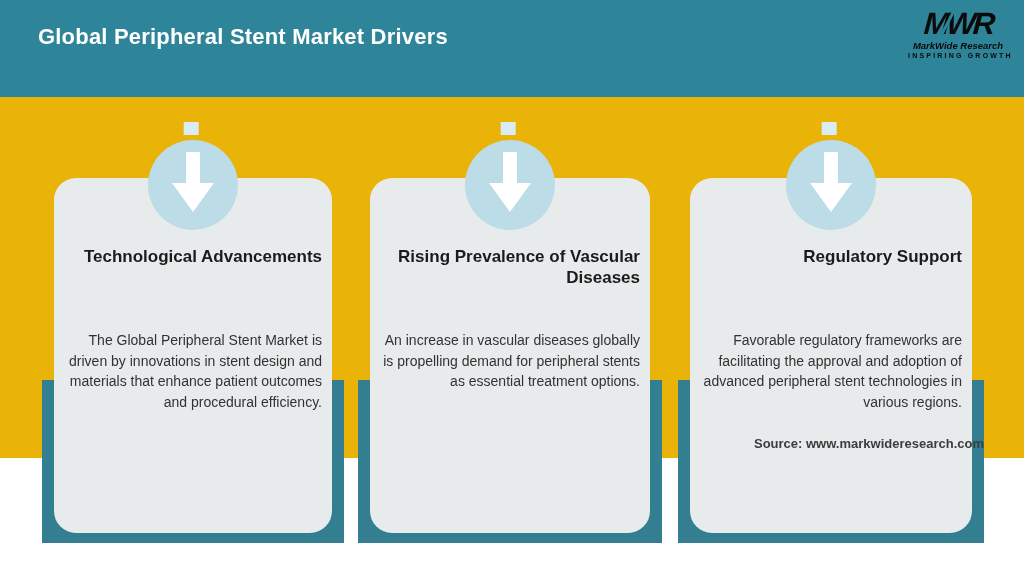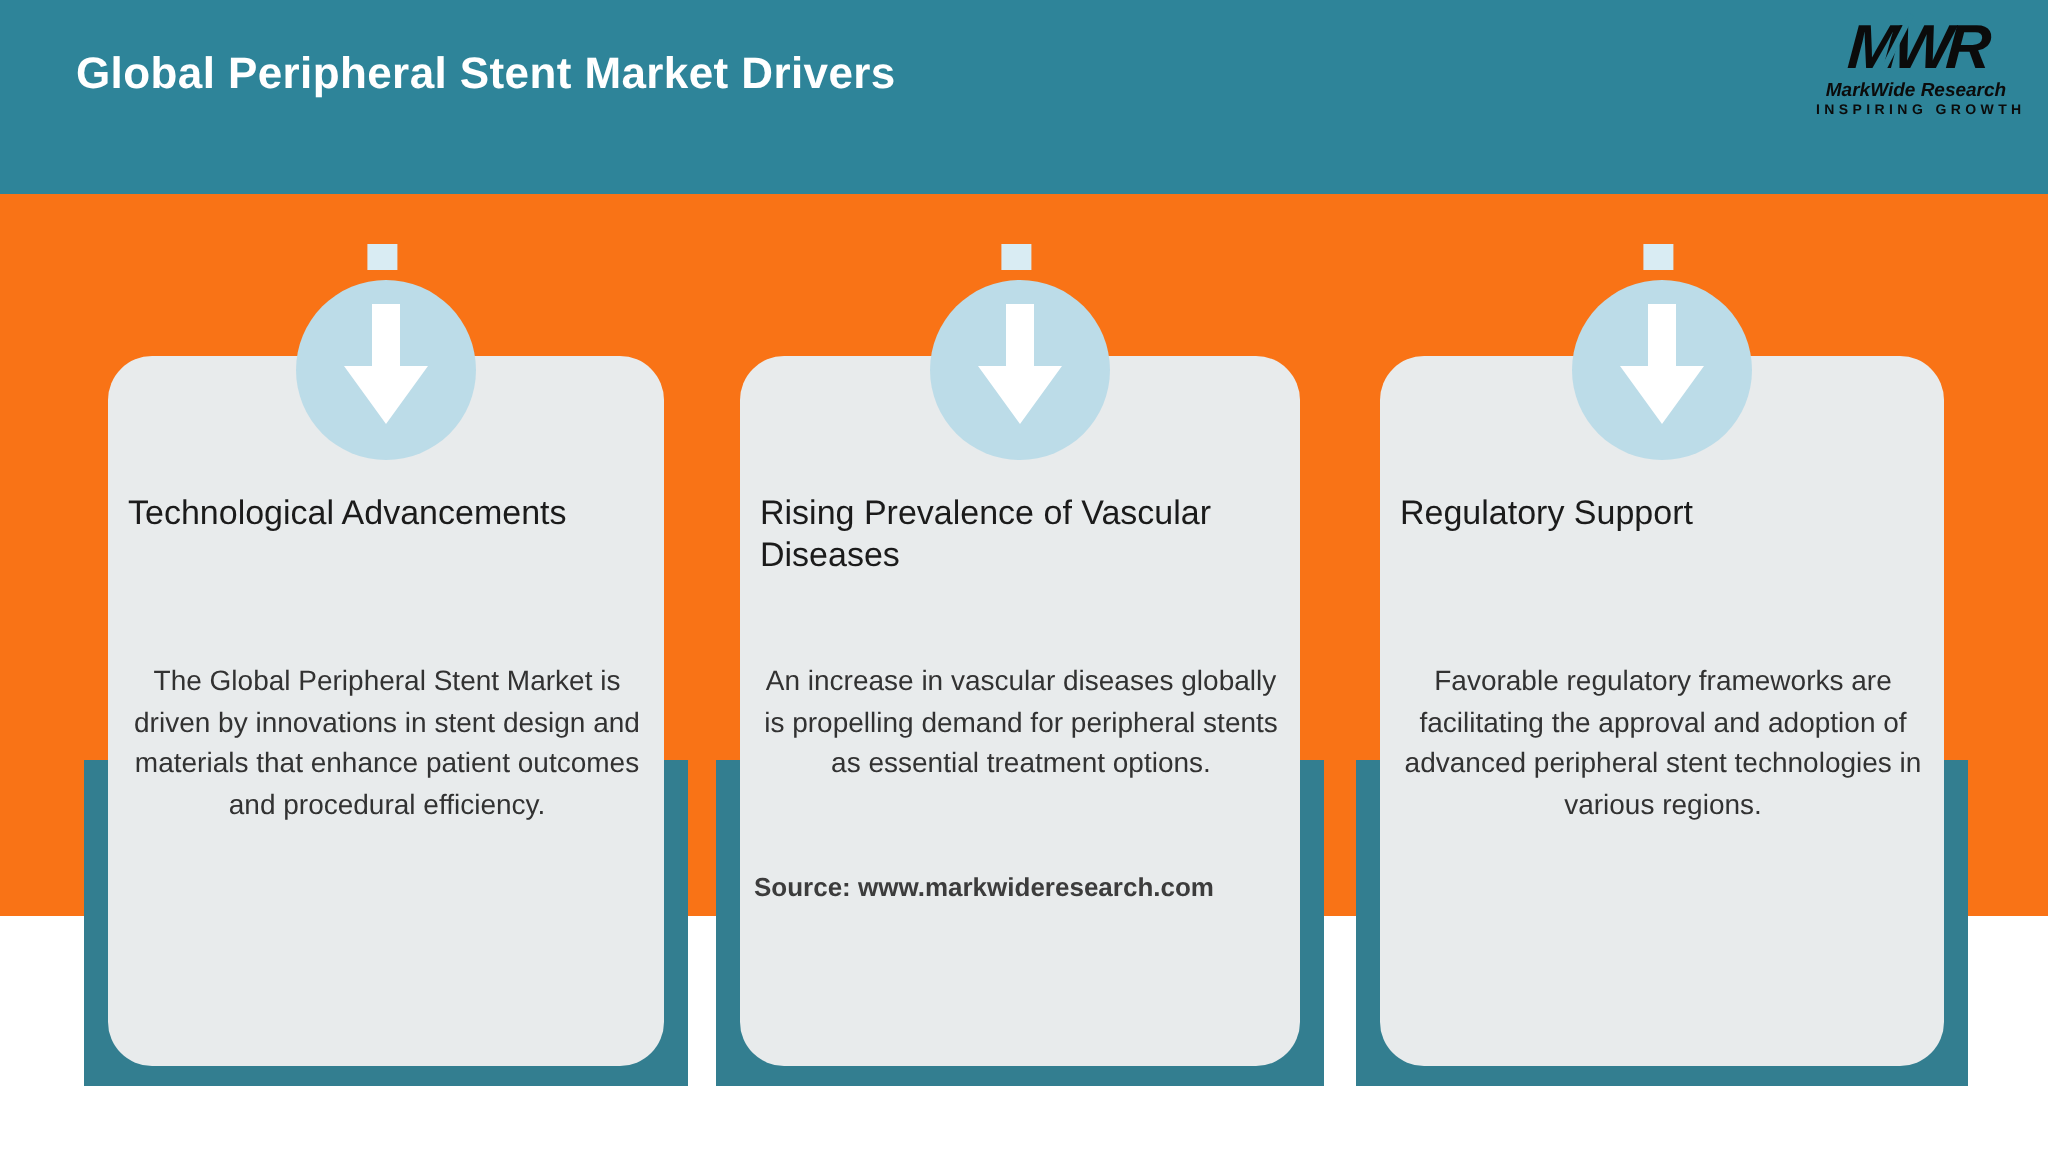--- a/index.html
+++ b/index.html
@@ -18,7 +18,7 @@
     overflow:hidden;
     position:relative;
   }
-  .canvas{position:absolute;inset:0;width:1024px;height:458px;background:#f97316;padding-left:36px;}
+  .canvas{position:absolute;inset:0;width:1024px;height:458px;background:#eab308;padding-left:36px;}
 
   
   .header{

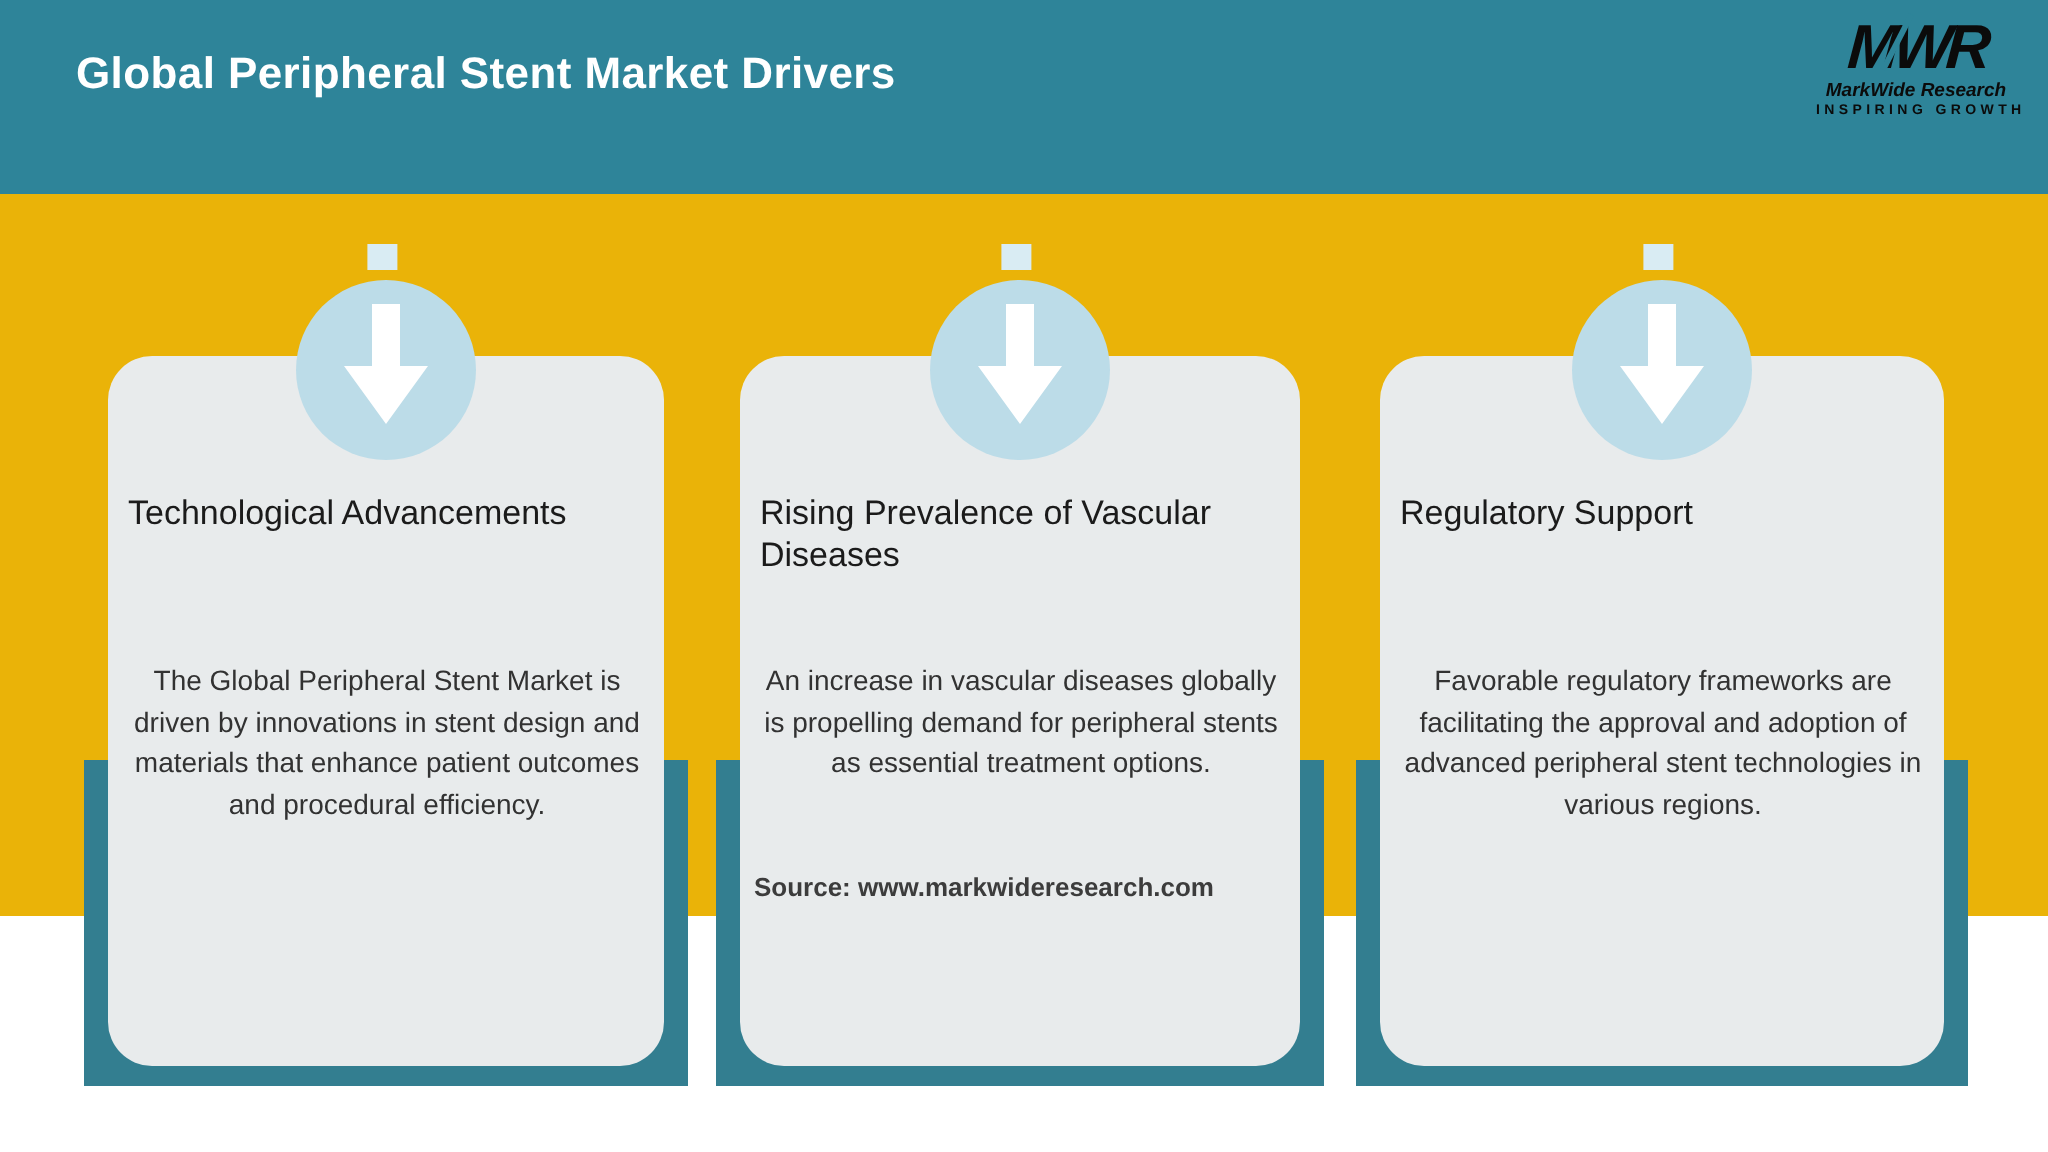--- a/index.html
+++ b/index.html
@@ -76,8 +76,8 @@
   .circle svg{display:block;margin-top:-4px;}
   .card-title{
     position:absolute;left:10px;right:10px;top:68px;
-    text-align:left;
-    font-size:17px;font-weight:400;line-height:21px;
+    text-align:right;
+    font-size:17px;font-weight:700;line-height:21px;
     color:var(--title-ink);
   }
   .card-body{

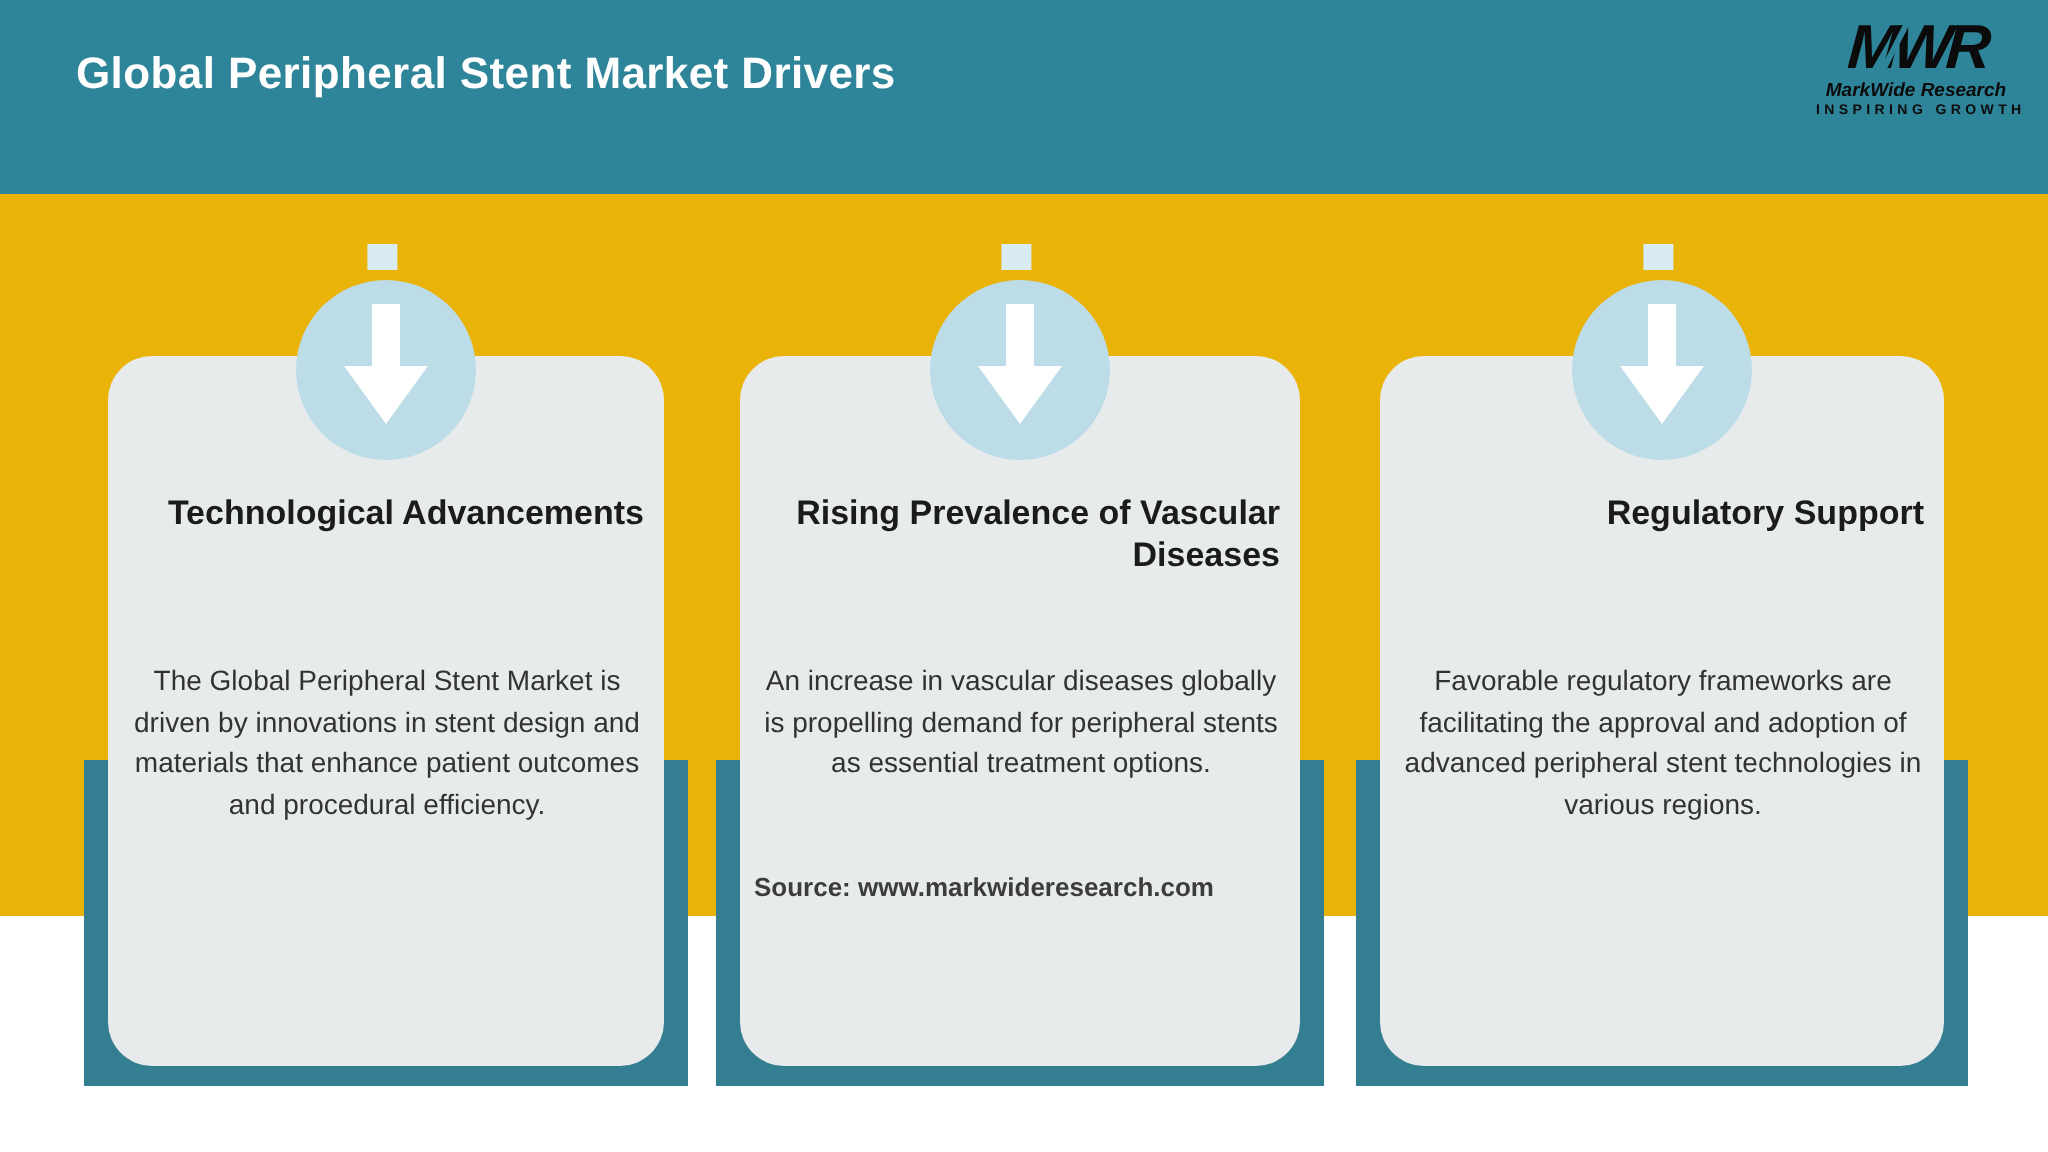--- a/index.html
+++ b/index.html
@@ -84,7 +84,7 @@
     position:absolute;left:11px;right:10px;top:152px;
     font-size:14px;line-height:20.5px;
     color:var(--body-ink);
-    text-align:center;
+    text-align:right;
   }
 
   

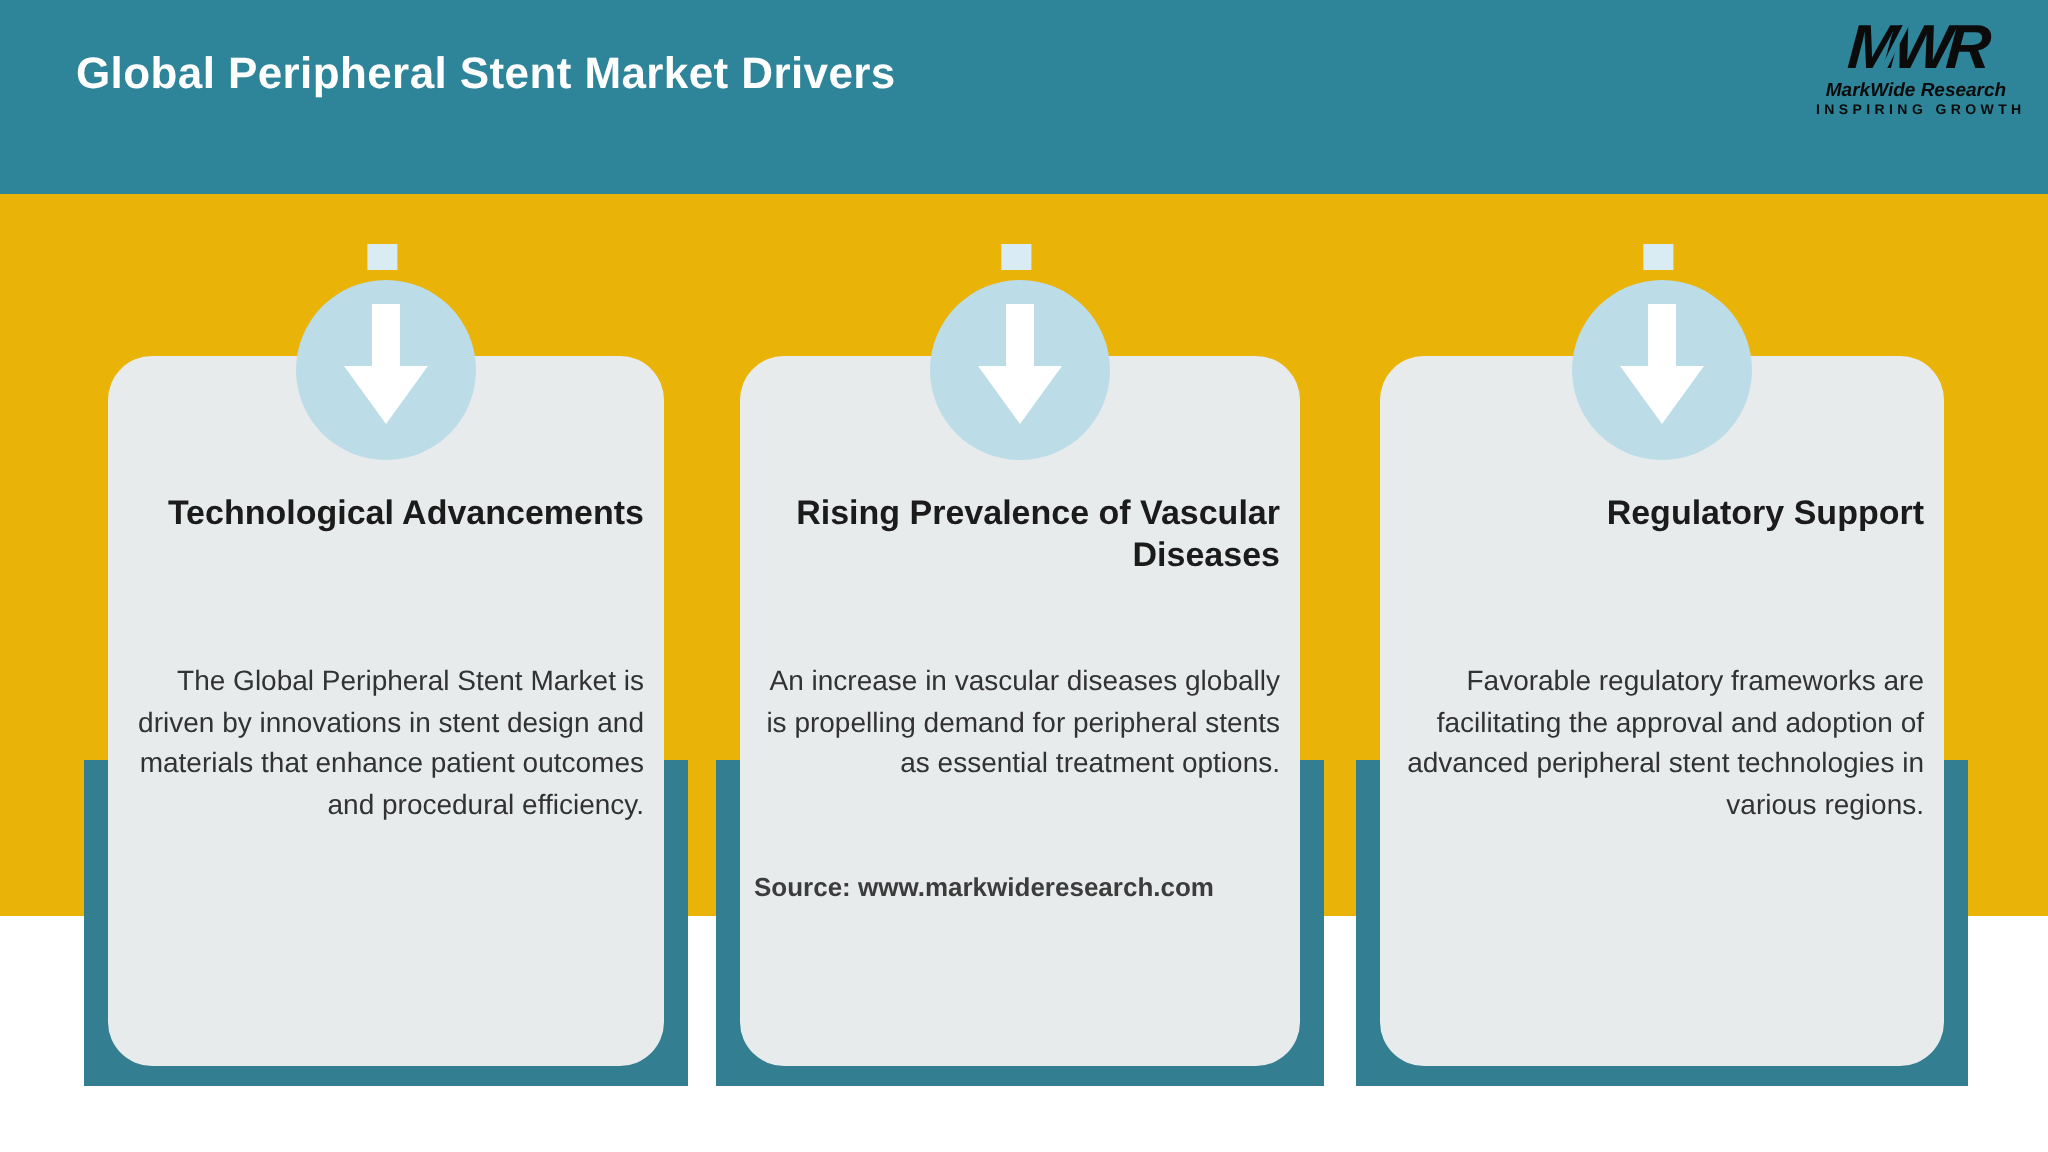--- a/index.html
+++ b/index.html
@@ -90,7 +90,7 @@
   
   .source-text{
     position:absolute;left:0;right:40px;bottom:7px;
-    text-align:center;
+    text-align:right;
     font-size:13px;font-weight:700;color:#3C3C3C;
   }
   .disclaimer-text{

